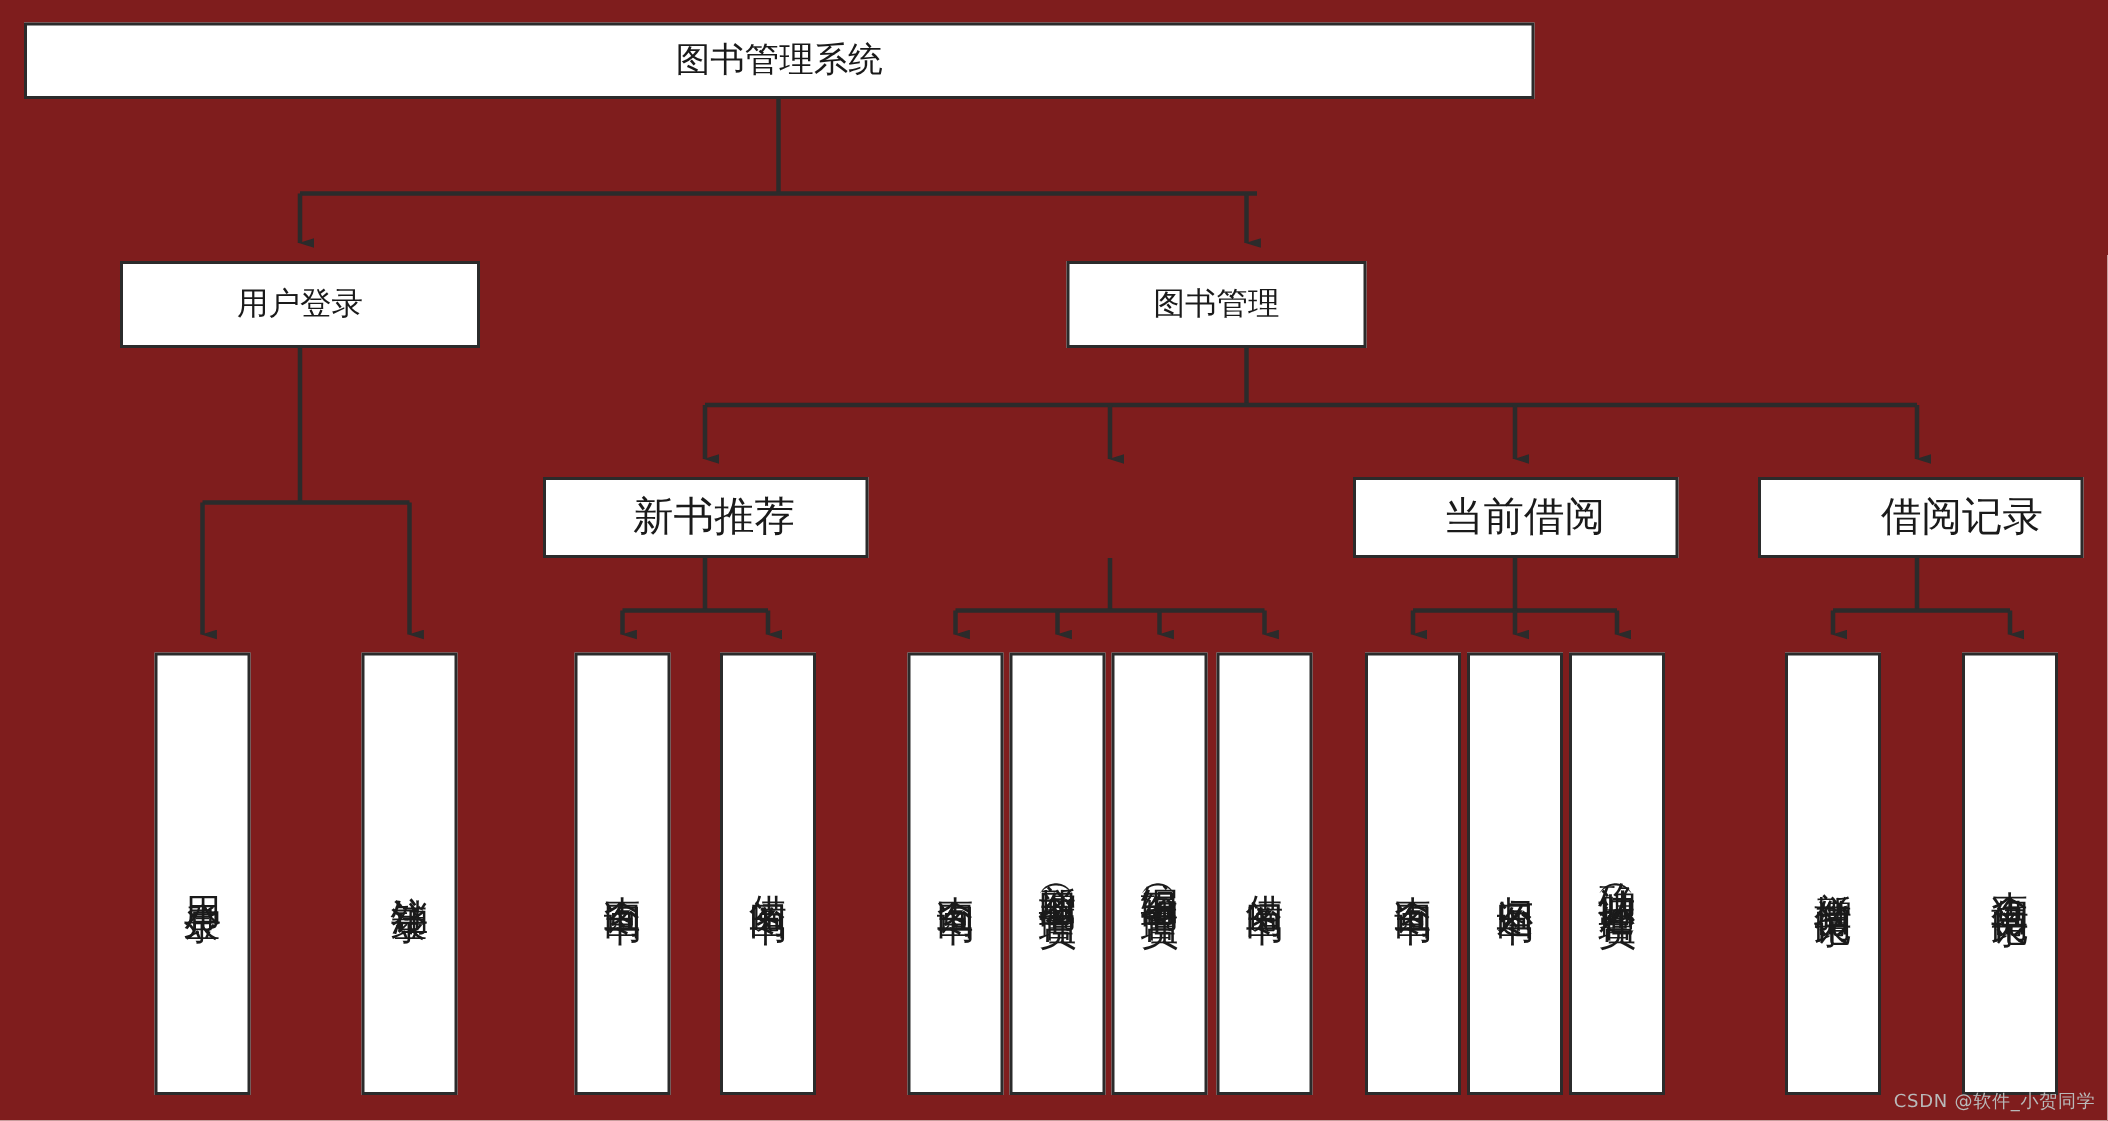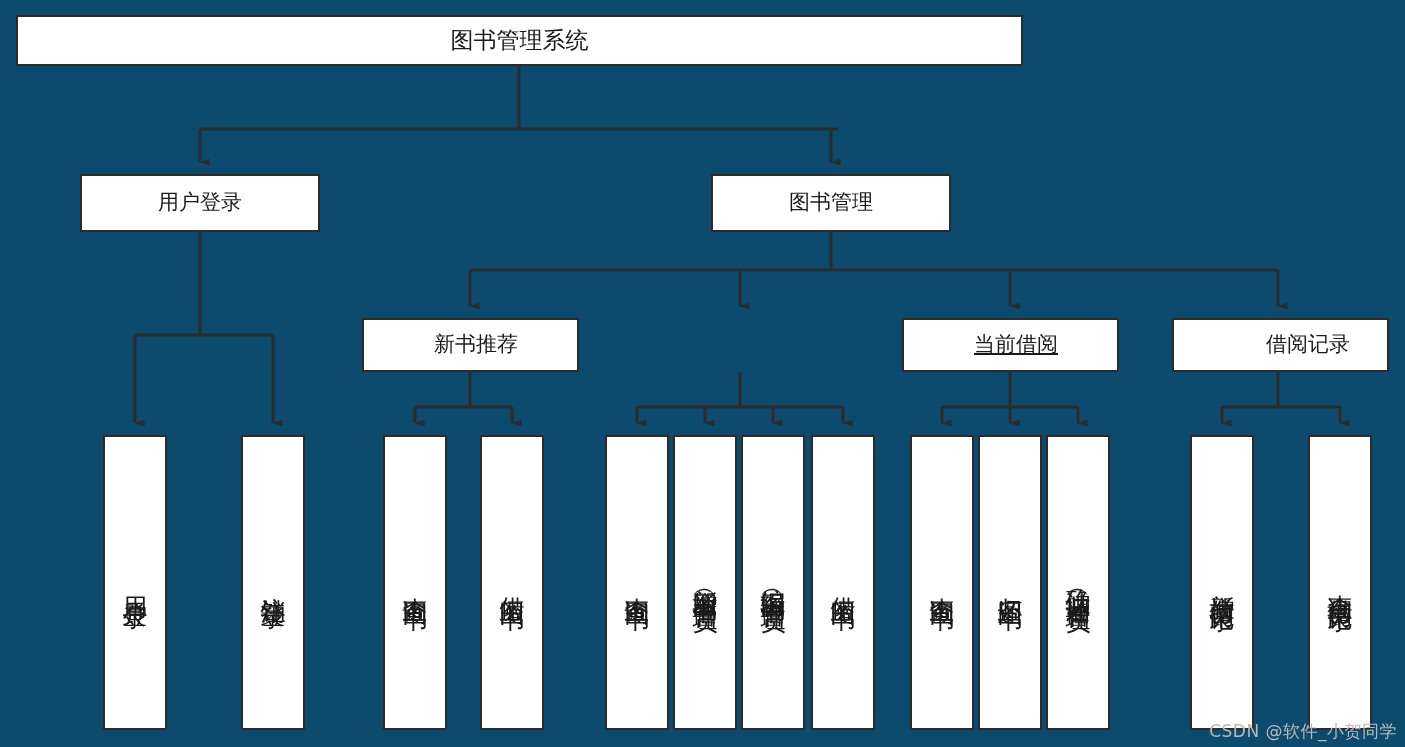--- a/index.html
+++ b/index.html
@@ -14,7 +14,7 @@
     position: relative;
     width: 1405px;
     height: 747px;
-    background: #0c4a6e;
+    background: #7f1d1d;
     overflow: hidden;
   }
   svg#wires {

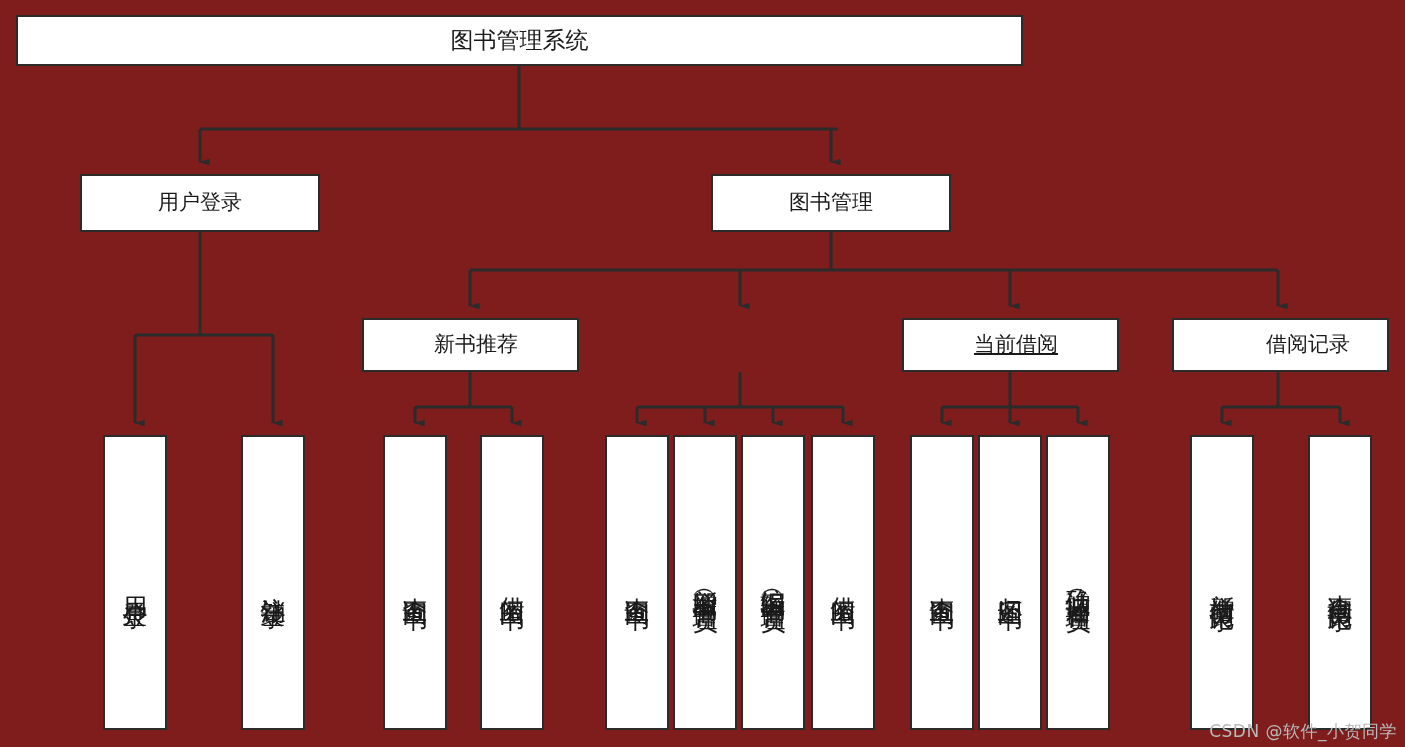--- a/index.html
+++ b/index.html
@@ -58,7 +58,7 @@
     font-size: 21px;
   }
   .node.lvl1.user-login  { left: 80px;  top: 174px; width: 240px; }
-  .node.lvl1.book-manage { left: 711px; top: 174px; width: 240px; }
+  .node.lvl1.book-manage { left: 711px; top: 174px; width: 200px; }
   
   .node.lvl2 {
     top: 318px;

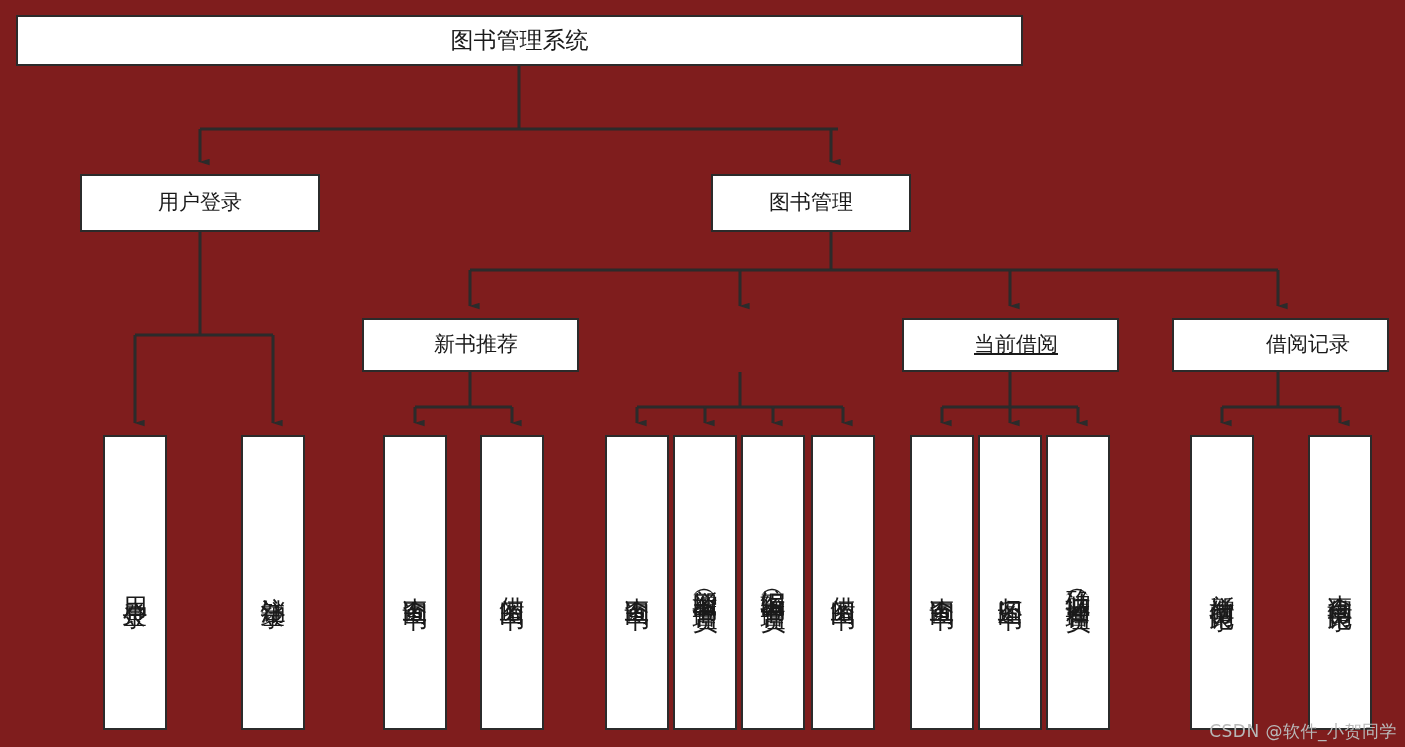--- a/index.html
+++ b/index.html
@@ -66,7 +66,7 @@
     width: 217px;
   }
   .node.lvl2 .node-label {
-    font-size: 21px;
+    font-size: 27px;
     margin-left: 11px;
   }
   .node.lvl2.c0 { left: 362px; }

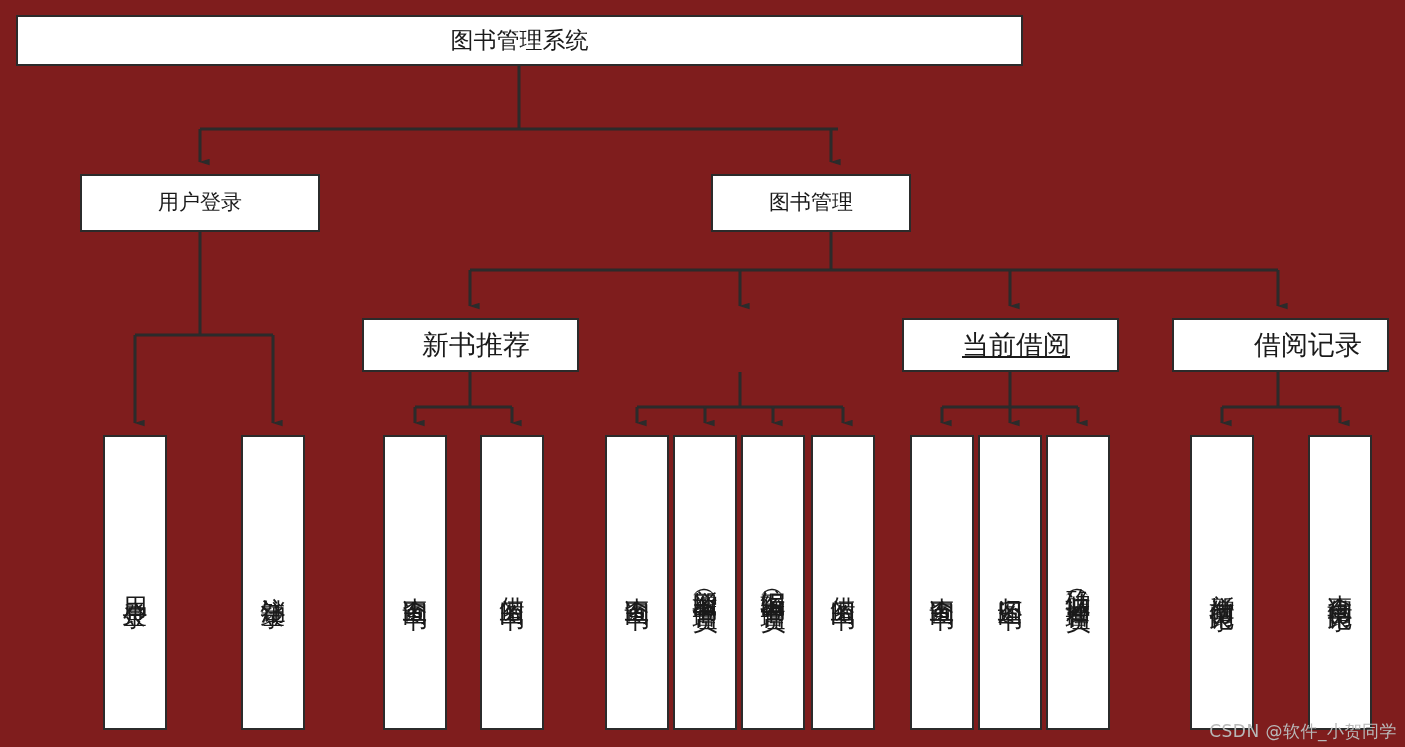--- a/index.html
+++ b/index.html
@@ -71,7 +71,7 @@
   }
   .node.lvl2.c0 { left: 362px; }
   .node.lvl2.c1 { left: 632px; }
-  .node.lvl2.c2 { left: 902px; text-decoration: underline; }
+  .node.lvl2.c2 { left: 902px; }
   .node.lvl2.c3 { left: 1172px; padding-left: 44px; }
   
   .node.leaf {

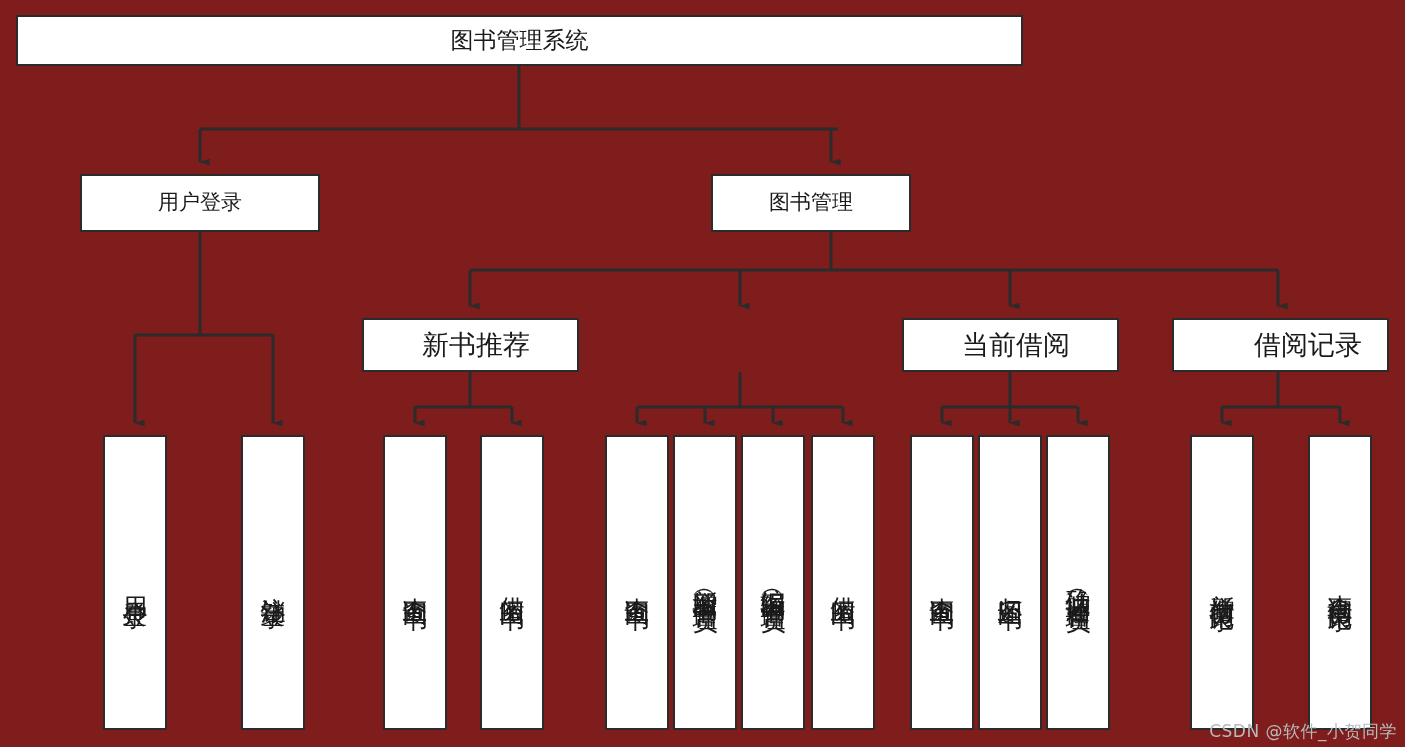--- a/index.html
+++ b/index.html
@@ -95,7 +95,7 @@
     position: absolute;
     right: 8px;
     bottom: 4px;
-    font-size: 17px;
+    font-size: 12px;
     color: #b9b9b9;
     white-space: nowrap;
     letter-spacing: 0.5px;

